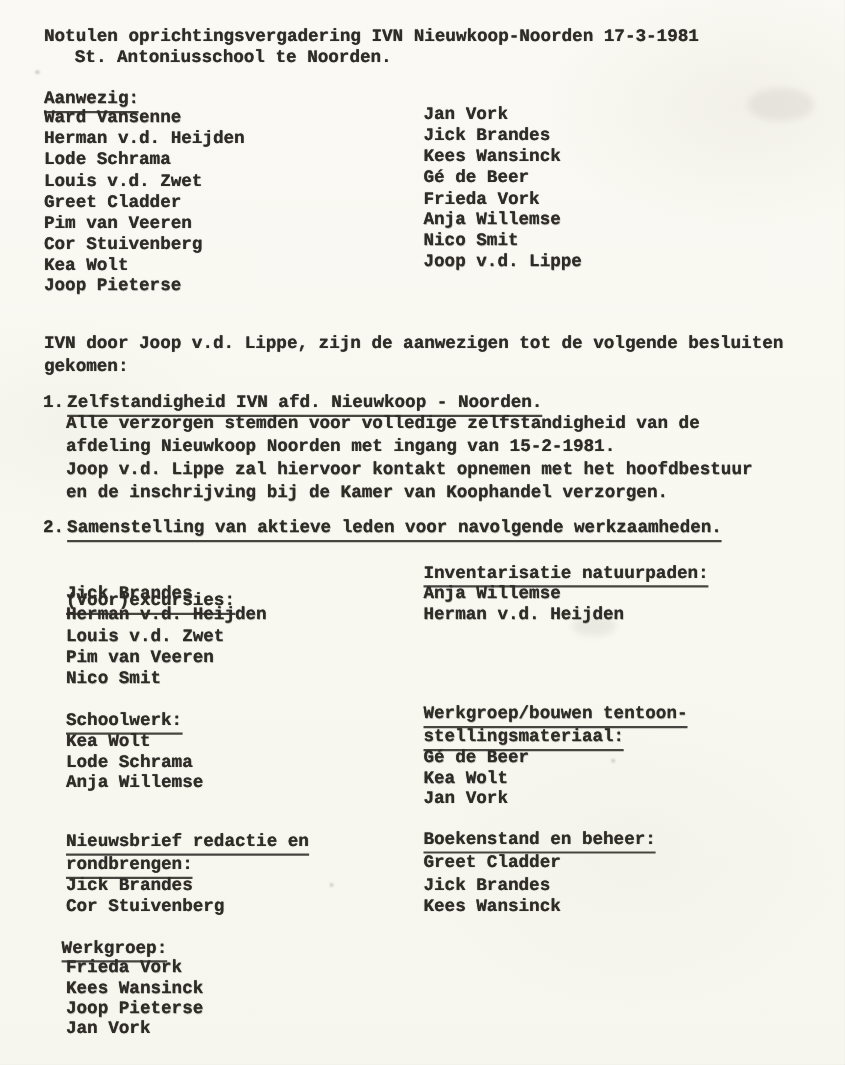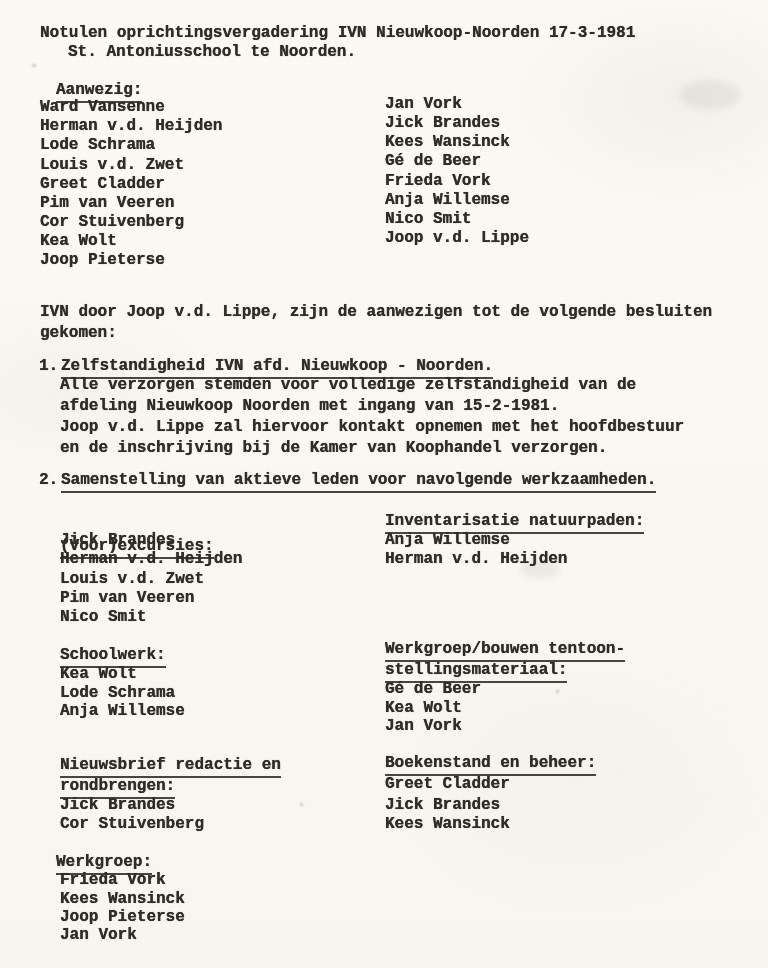--- a/index.html
+++ b/index.html
@@ -58,7 +58,7 @@
   <div class="tline" style="left:40px; top:23px;">Notulen oprichtingsvergadering IVN Nieuwkoop-Noorden 17-3-1981</div>
   <div class="tline" style="left:40px; top:42px;margin-left:28px;">St. Antoniusschool te Noorden.</div>
 
-  <div class="tline" style="left:56px; top:80px;"><span class="ul">Aanwezig:</span></div>
+  <div class="tline" style="left:40px; top:80px;"><span class="ul">Aanwezig:</span></div>
 
   <div class="tline" style="left:40px; top:97px;">Ward Vansenne</div>
   <div class="tline" style="left:40px; top:116px;">Herman v.d. Heijden</div>

